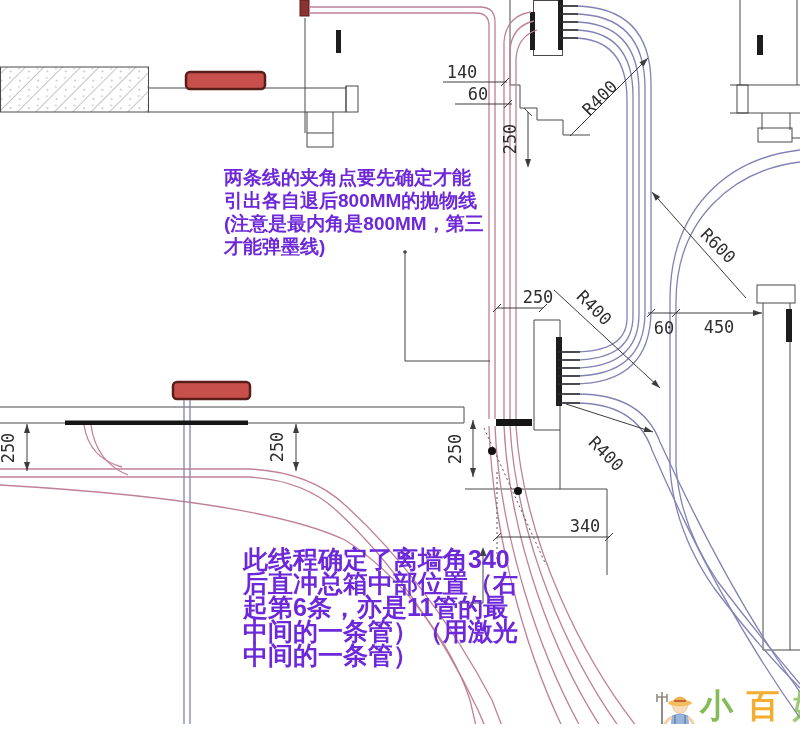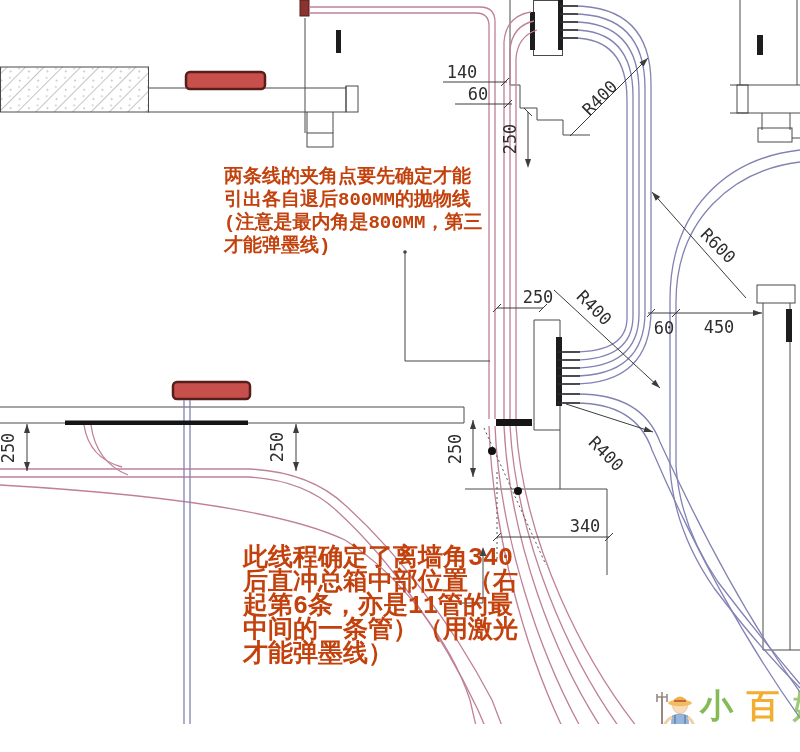--- a/index.html
+++ b/index.html
@@ -7,8 +7,8 @@
          font-family:"Liberation Sans", sans-serif;}
   .stage svg.plan{position:absolute;left:0;top:0;}
   .dimtxt{font-family:"DejaVu Sans Mono","Liberation Mono",monospace;font-size:17px;fill:#2e2e2e;}
-  .note{position:absolute;color:#c2410c;font-weight:700;
-        font-family:Liberation Mono, monospace;}
+  .note{position:absolute;color:#6d28d9;font-weight:700;
+        font-family:Liberation Sans, sans-serif;}
   .note .ln{white-space:nowrap;}
   .note1{left:224px;top:166px;font-size:19px;line-height:23px;}
   .note2{left:243px;top:547px;font-size:25px;line-height:24px;}

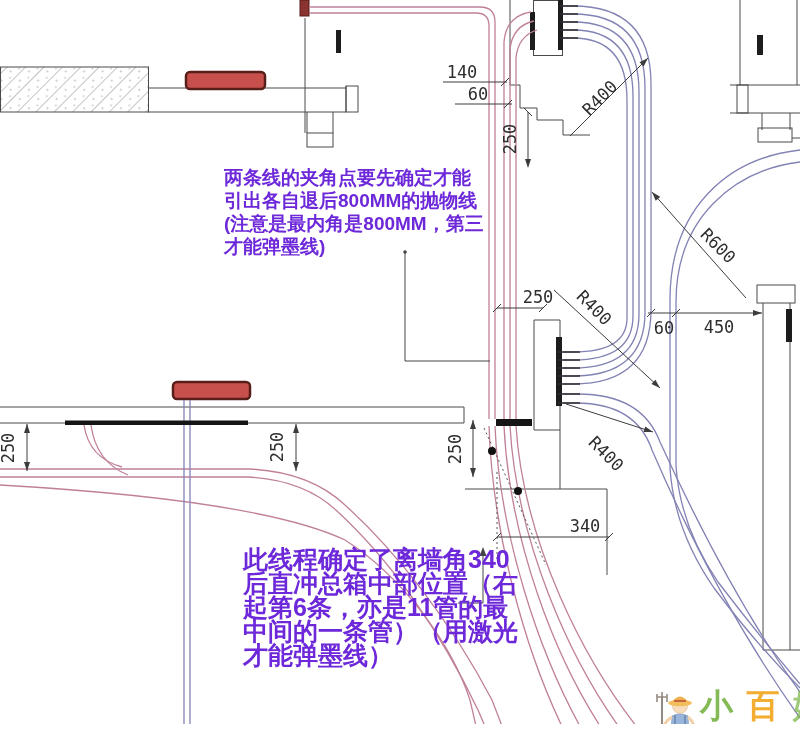--- a/index.html
+++ b/index.html
@@ -197,7 +197,7 @@
   <div class="ln">后直冲总箱中部位置（右</div>
   <div class="ln">起第6条，亦是11管的最</div>
   <div class="ln">中间的一条管）（用激光</div>
-  <div class="ln">才能弹墨线）</div>
+  <div class="ln">中间的一条管）</div>
 </div>
 
 <div class="watermark">

